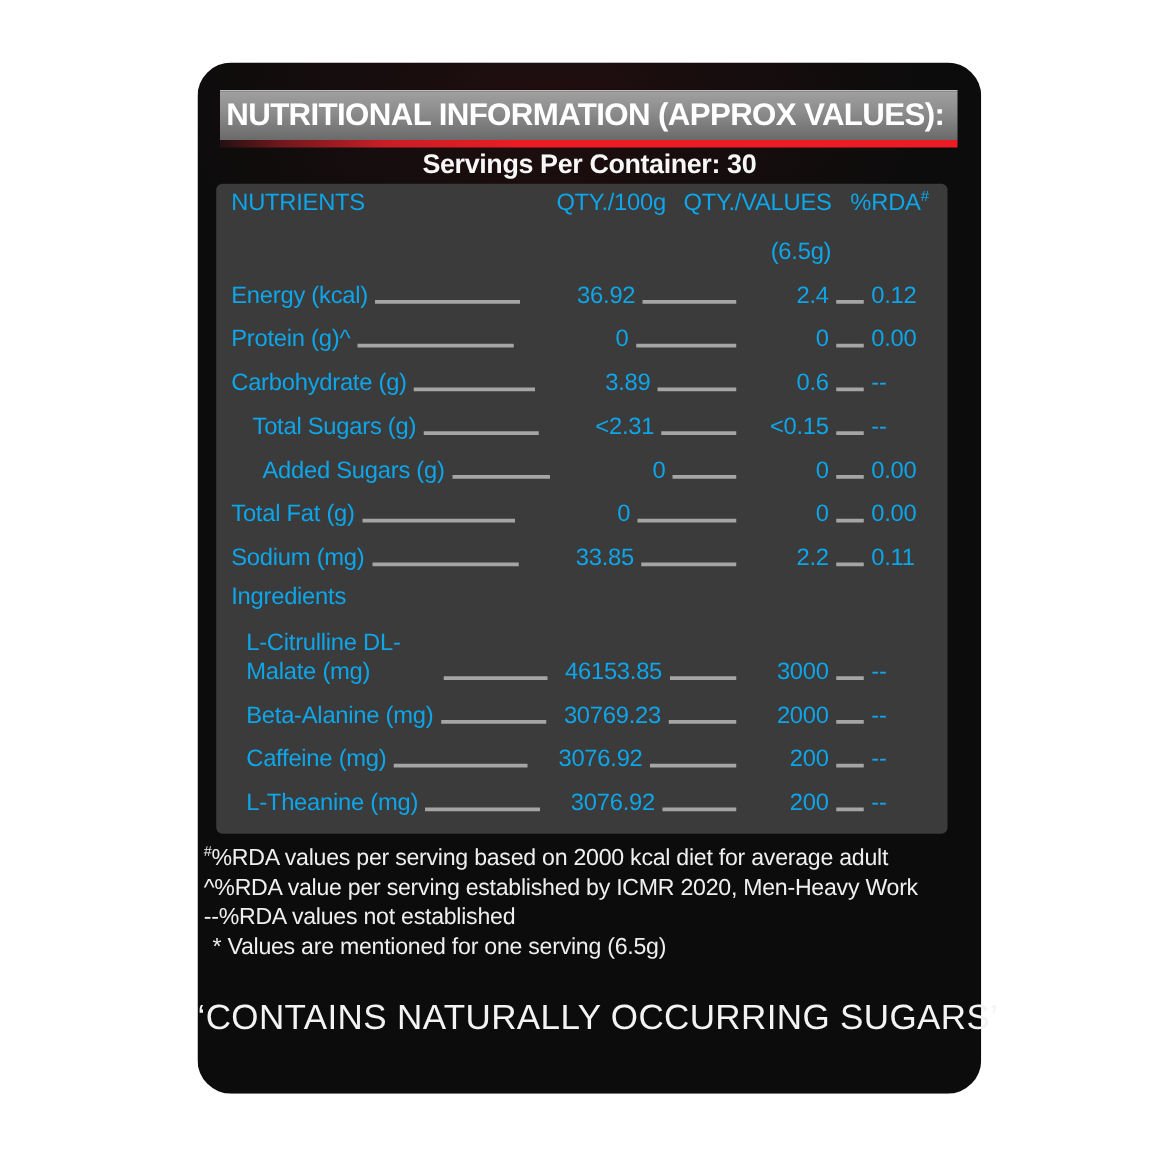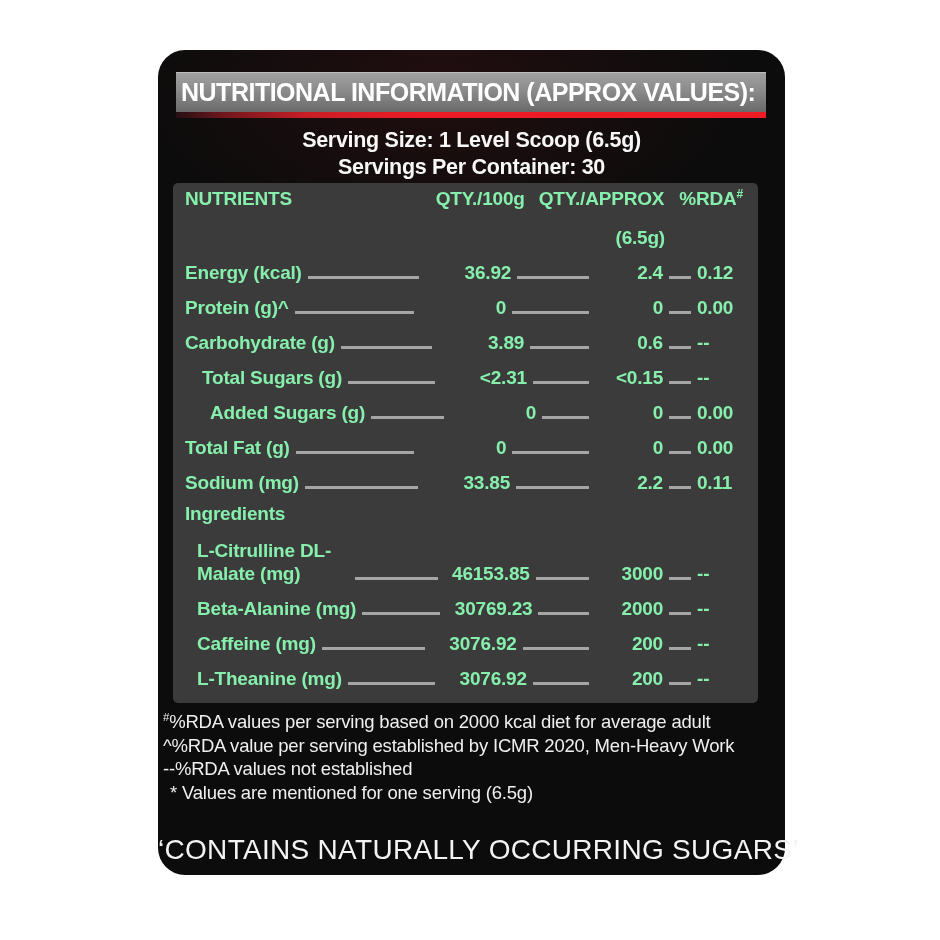--- a/index.html
+++ b/index.html
@@ -89,7 +89,6 @@
     <div class="red-stripe"></div>
   </div>
 
-  <div class="serving first">Serving Size: 1 Level Scoop (6.5g)</div>
   <div class="serving">Servings Per Container: 30</div>
 
   <div class="table-panel">

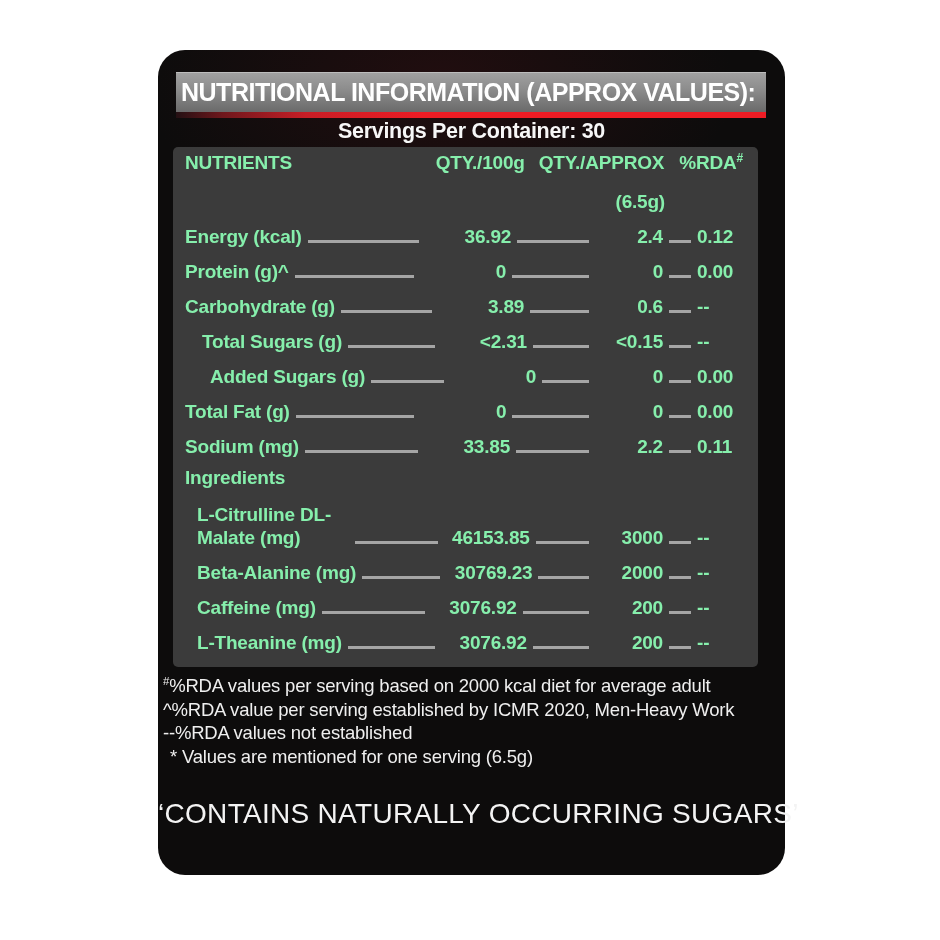--- a/index.html
+++ b/index.html
@@ -39,7 +39,7 @@
     margin:2px 27px 0 15px;height:520px;box-sizing:border-box;
     background:#3b3b3b;border-radius:5px;
     padding:5px 15px 6px 12px;
-    color:#86efac;font-size:19px;font-weight:700;letter-spacing:-0.2px;
+    color:#0ea5e9;font-size:19px;font-weight:400;letter-spacing:-0.2px;
   }
   sup{font-size:12px;line-height:0;}
   .hdr-row{display:flex;align-items:baseline;height:34px;}

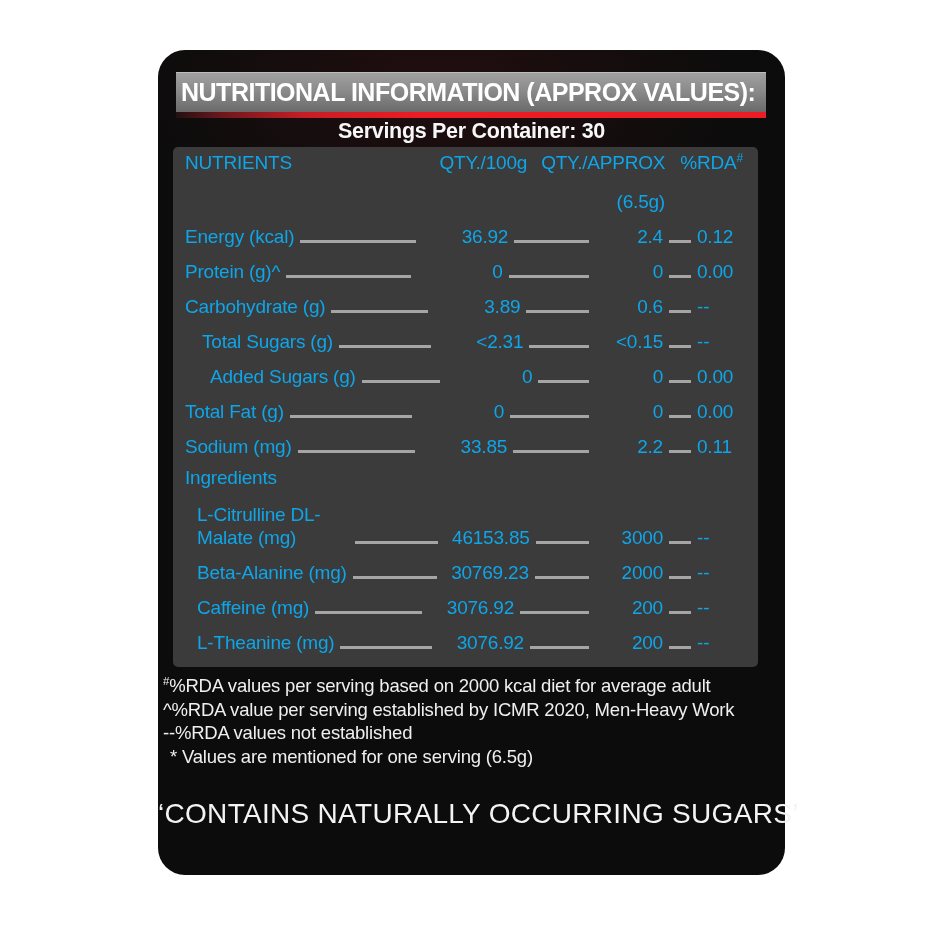--- a/index.html
+++ b/index.html
@@ -98,7 +98,7 @@
       <span class="flexspace"></span>
       <span class="h-v1">QTY./100g</span>
       <span class="hdr-gap"></span>
-      <span class="h-v2">QTY./APPROX</span>
+      <span class="h-v2">QTY./VALUES</span>
       <span class="h-v3"><span>%RDA</span><sup>#</sup></span>
     </div>
 

